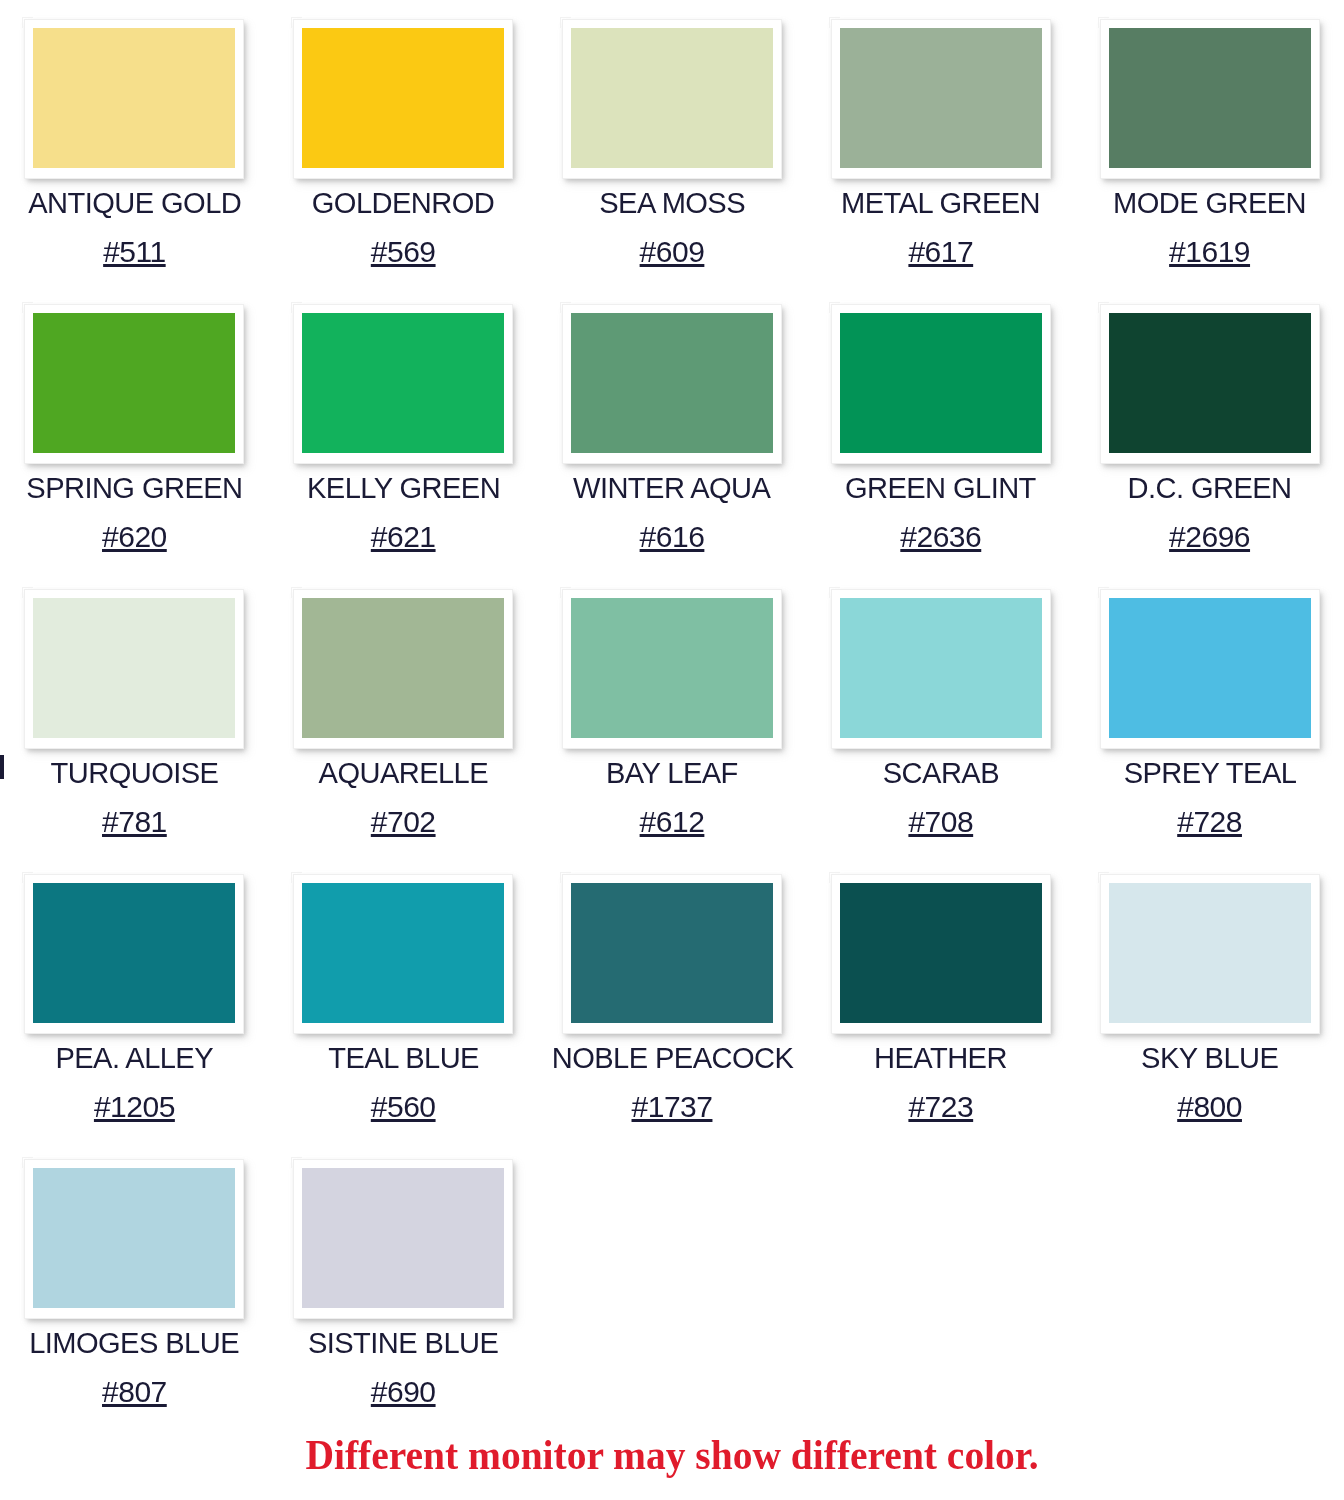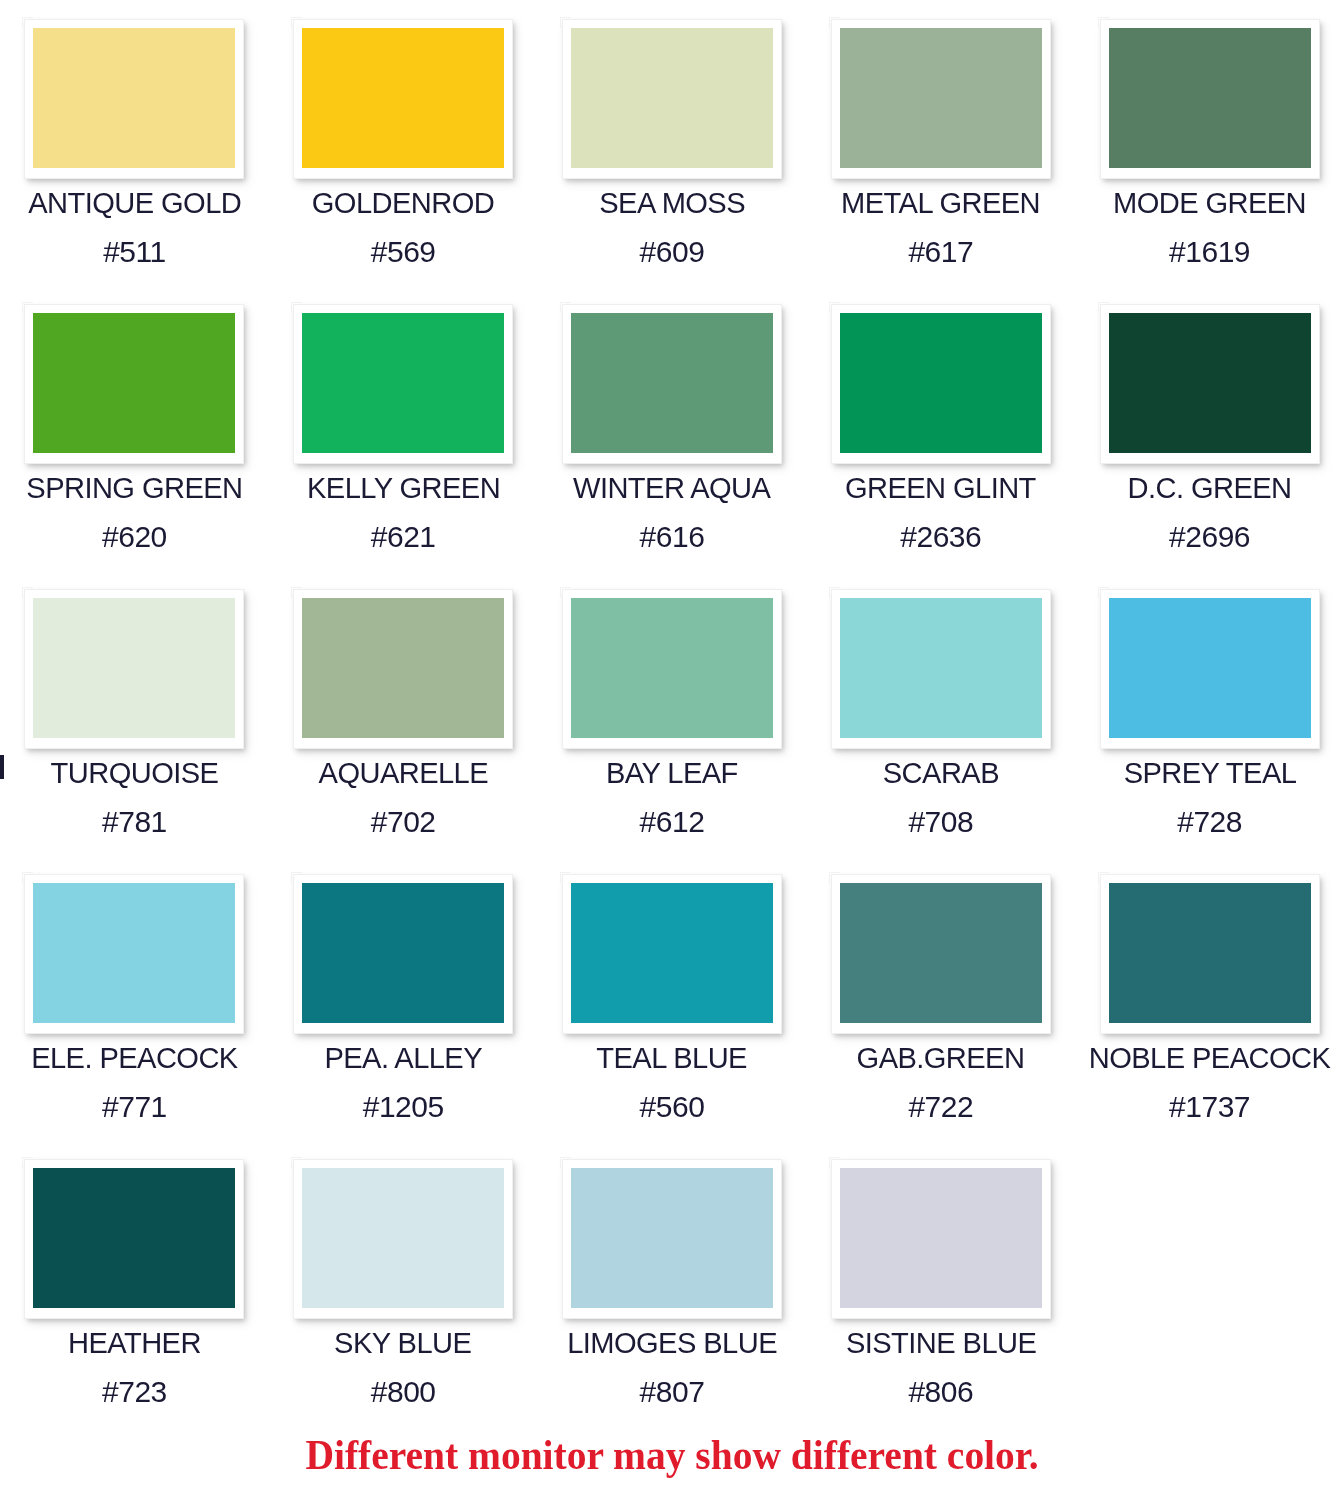--- a/index.html
+++ b/index.html
@@ -93,6 +93,7 @@
     color: #1a1a35;
     white-space: nowrap;
     text-align: center;
+    text-decoration: underline;
   }
 
   

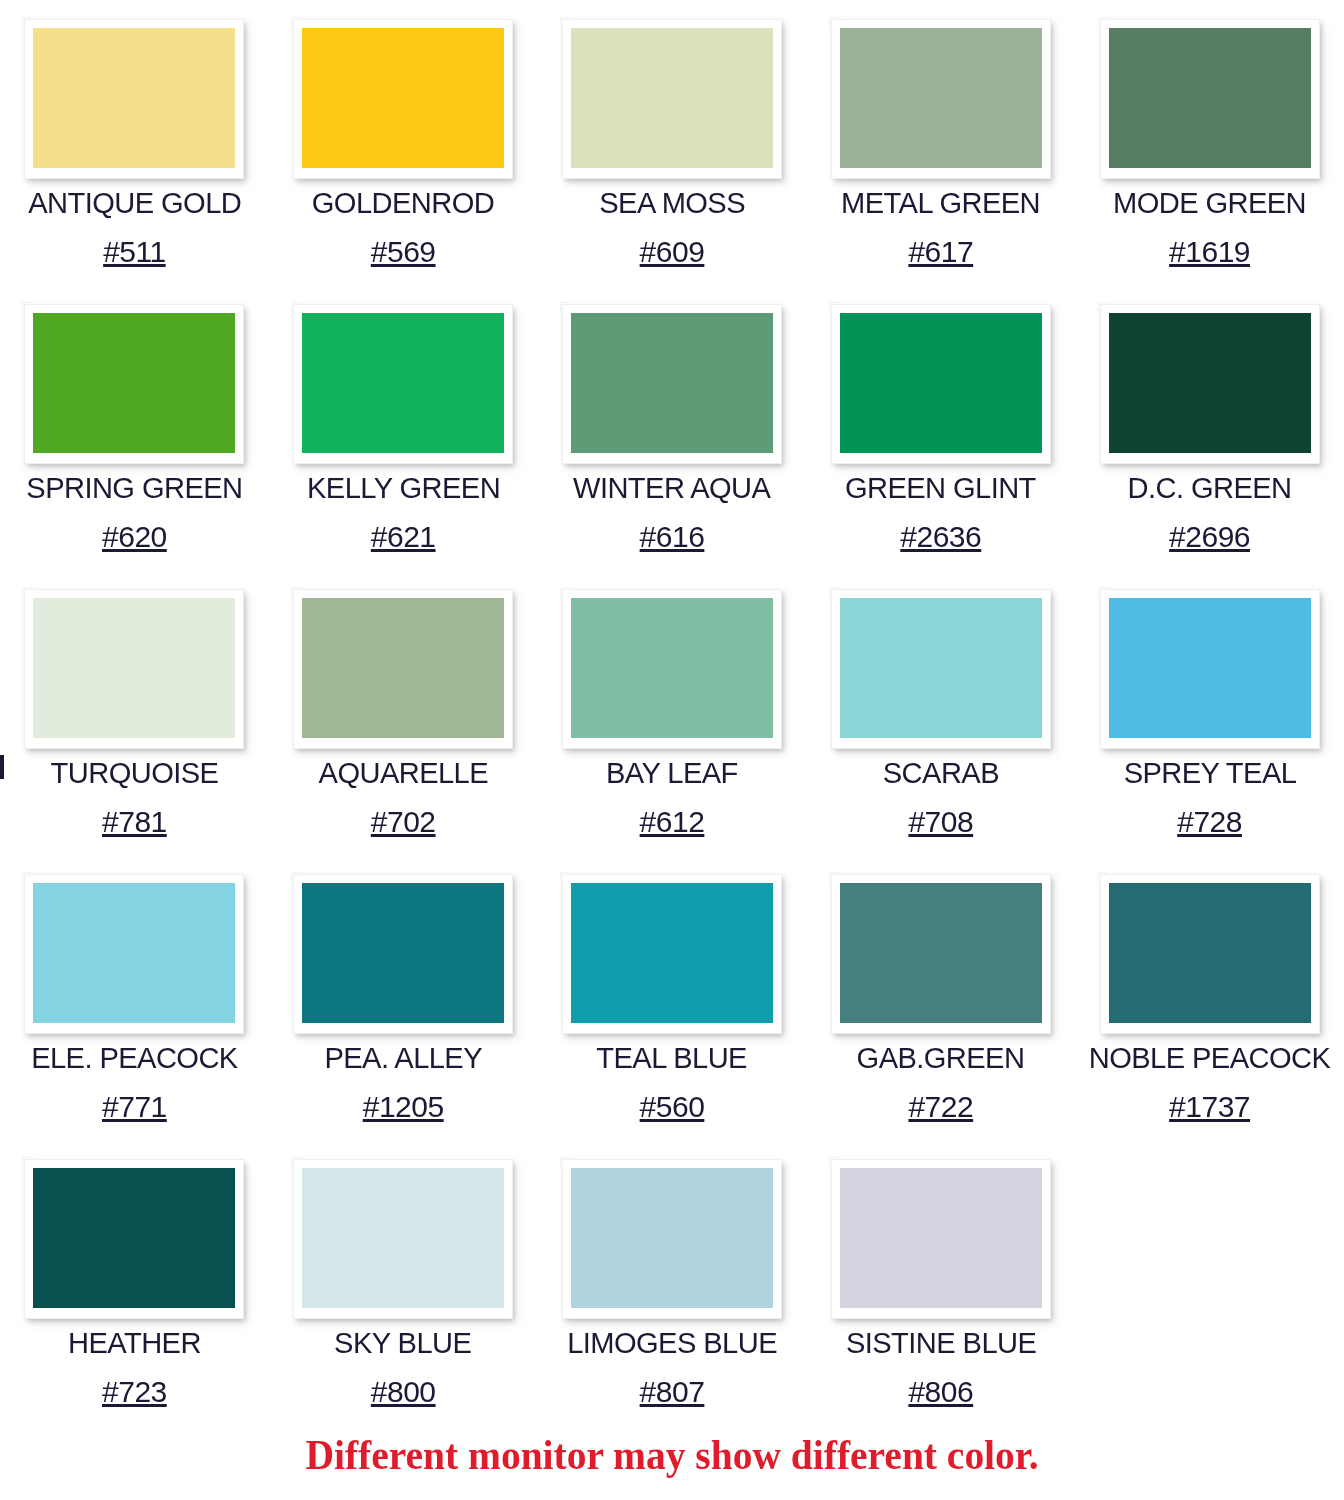--- a/index.html
+++ b/index.html
@@ -237,13 +237,6 @@
       </div>
       <div class="cell">
         <div class="chip-frame">
-          <div class="chip" style="background: rgb(132, 211, 226);"></div>
-        </div>
-        <div class="name">ELE. PEACOCK</div>
-        <div class="code">#771</div>
-      </div>
-      <div class="cell">
-        <div class="chip-frame">
           <div class="chip" style="background: rgb(12, 119, 129);"></div>
         </div>
         <div class="name">PEA. ALLEY</div>

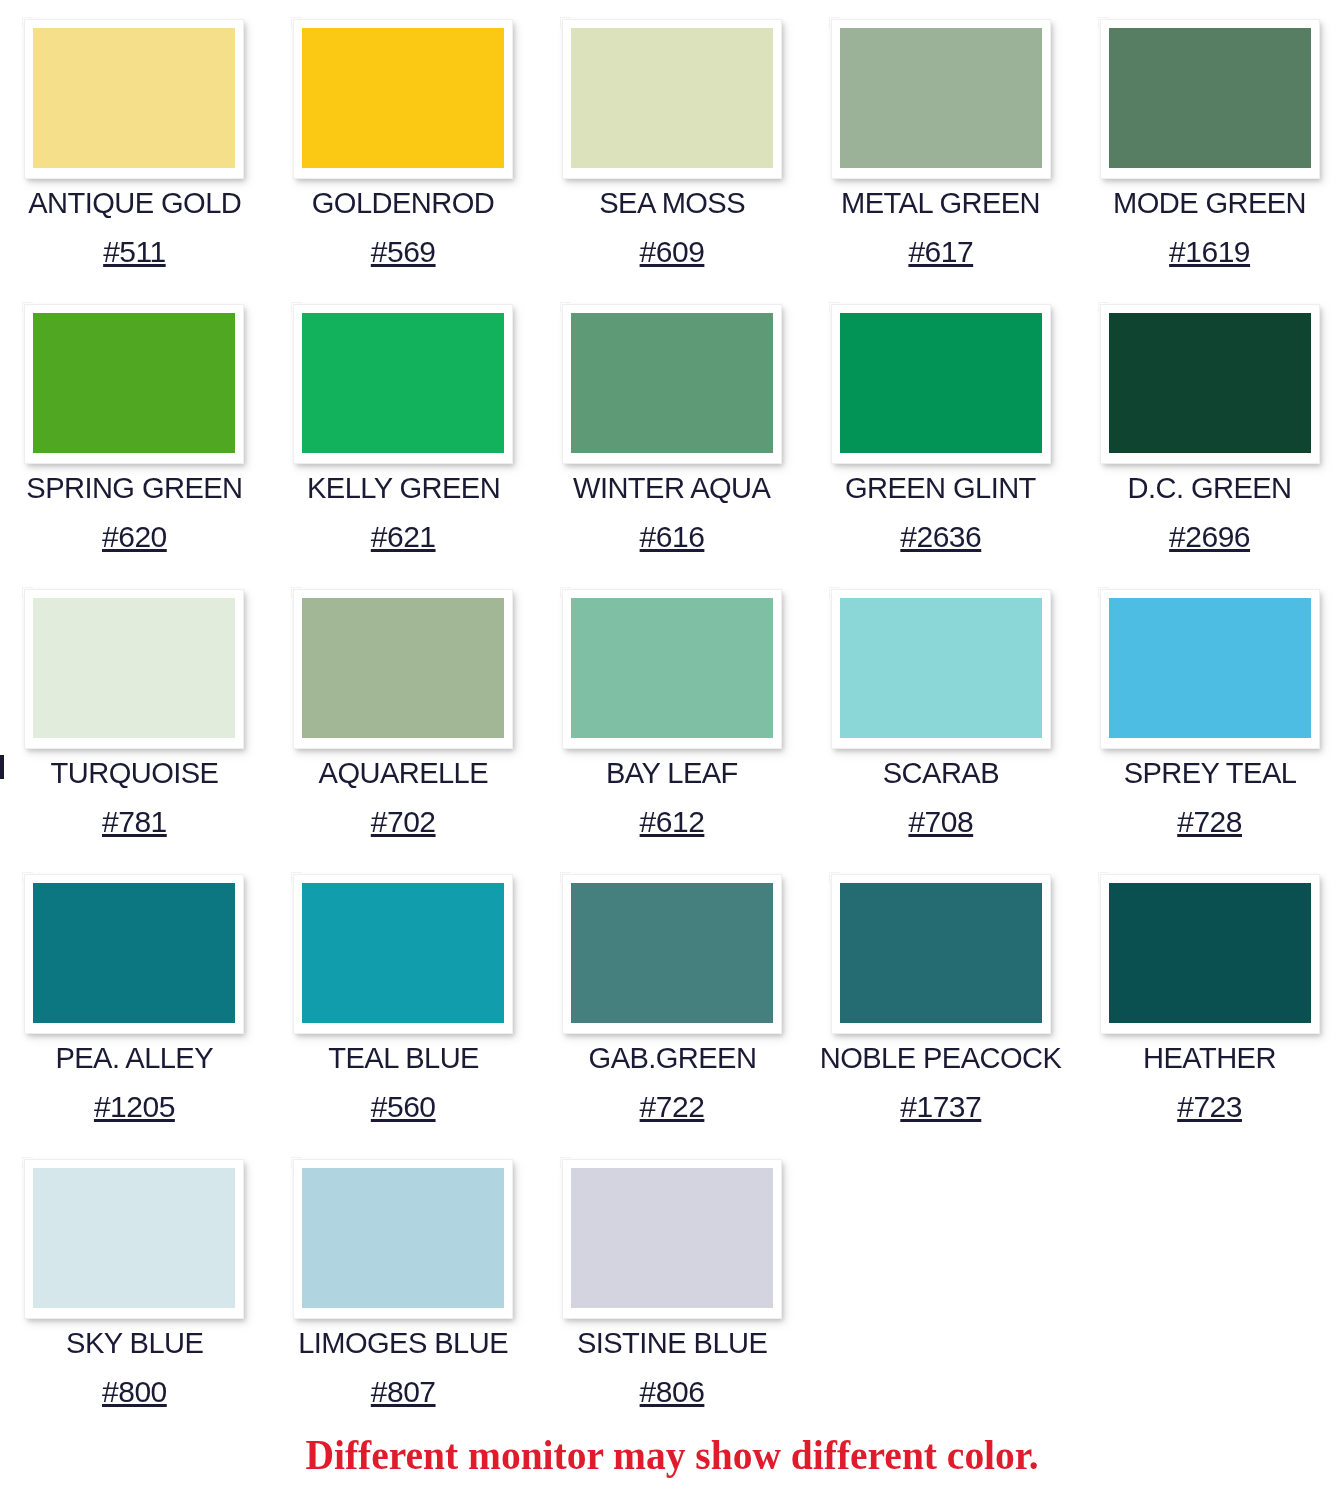--- a/index.html
+++ b/index.html
@@ -251,13 +251,6 @@
       </div>
       <div class="cell">
         <div class="chip-frame">
-          <div class="chip" style="background: rgb(69, 128, 127);"></div>
-        </div>
-        <div class="name">GAB.GREEN</div>
-        <div class="code">#722</div>
-      </div>
-      <div class="cell">
-        <div class="chip-frame">
           <div class="chip" style="background: rgb(37, 107, 114);"></div>
         </div>
         <div class="name">NOBLE PEACOCK</div>

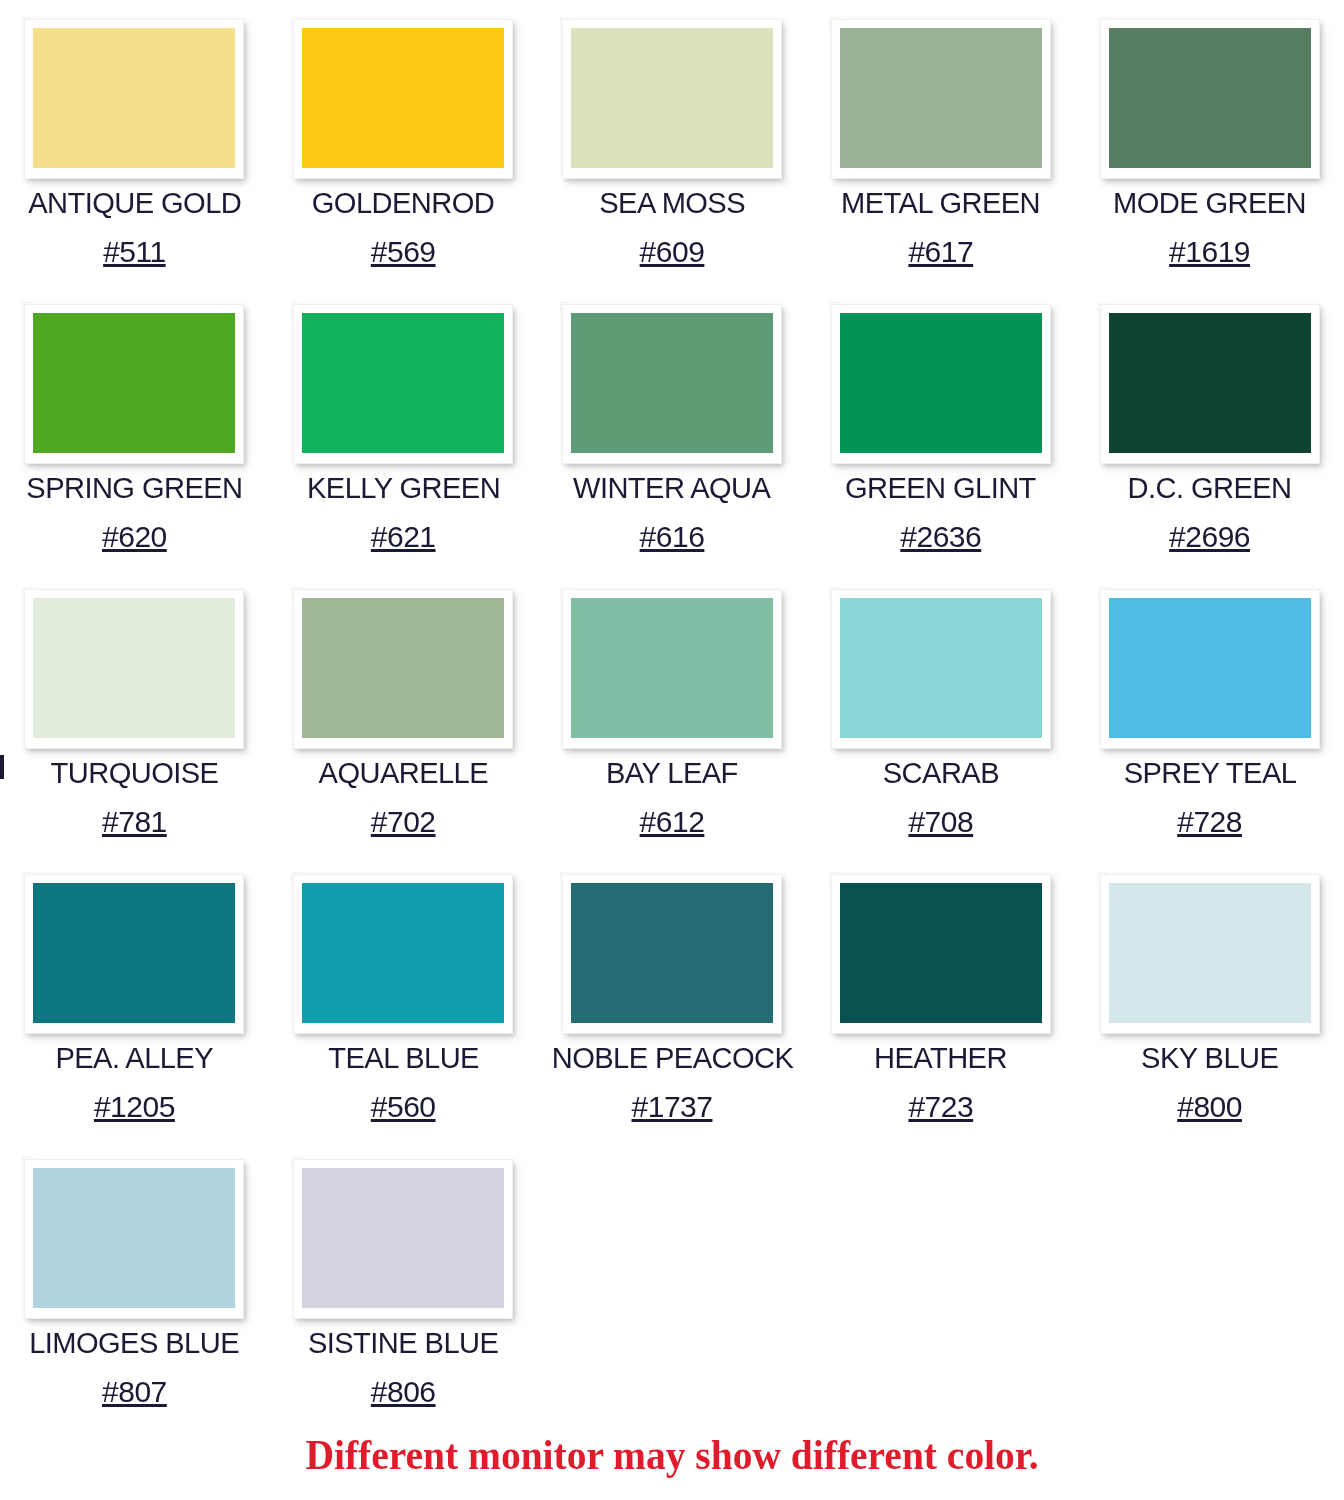--- a/index.html
+++ b/index.html
@@ -282,7 +282,7 @@
           <div class="chip" style="background: rgb(212, 212, 224);"></div>
         </div>
         <div class="name">SISTINE BLUE</div>
-        <div class="code">#806</div>
+        <div class="code">#690</div>
       </div>
     </div>
 

